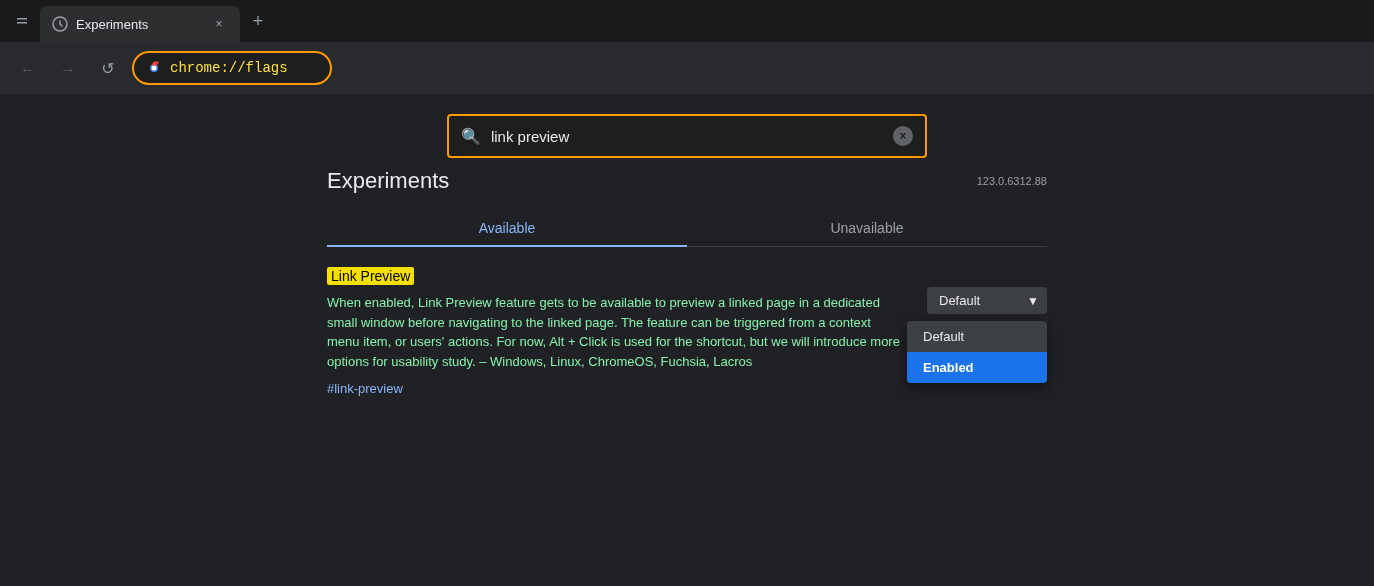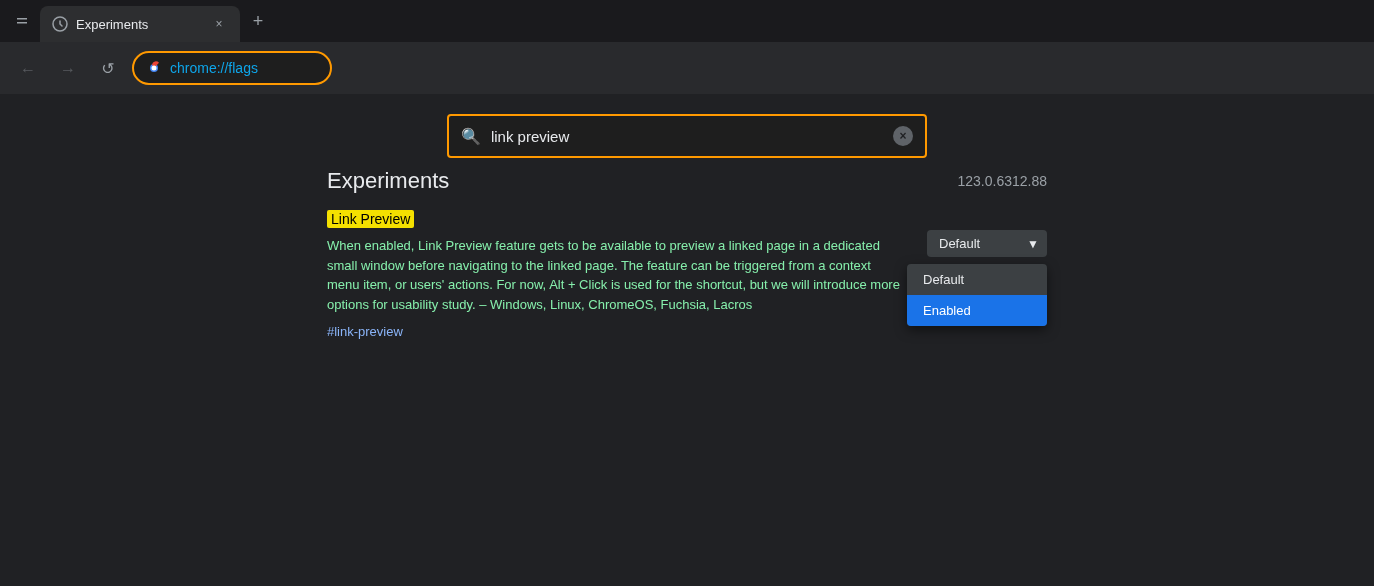--- a/index.html
+++ b/index.html
@@ -127,11 +127,12 @@
     .chrome-logo svg { width: 16px; height: 16px; }
     .address-text {
       font-size: 14px;
-      color: #0ea5e9;
+      color: #fde047;
       background: transparent;
       border: none;
       outline: none;
       width: 100%;
+      font-family: Liberation Mono, monospace;
     }
 
     

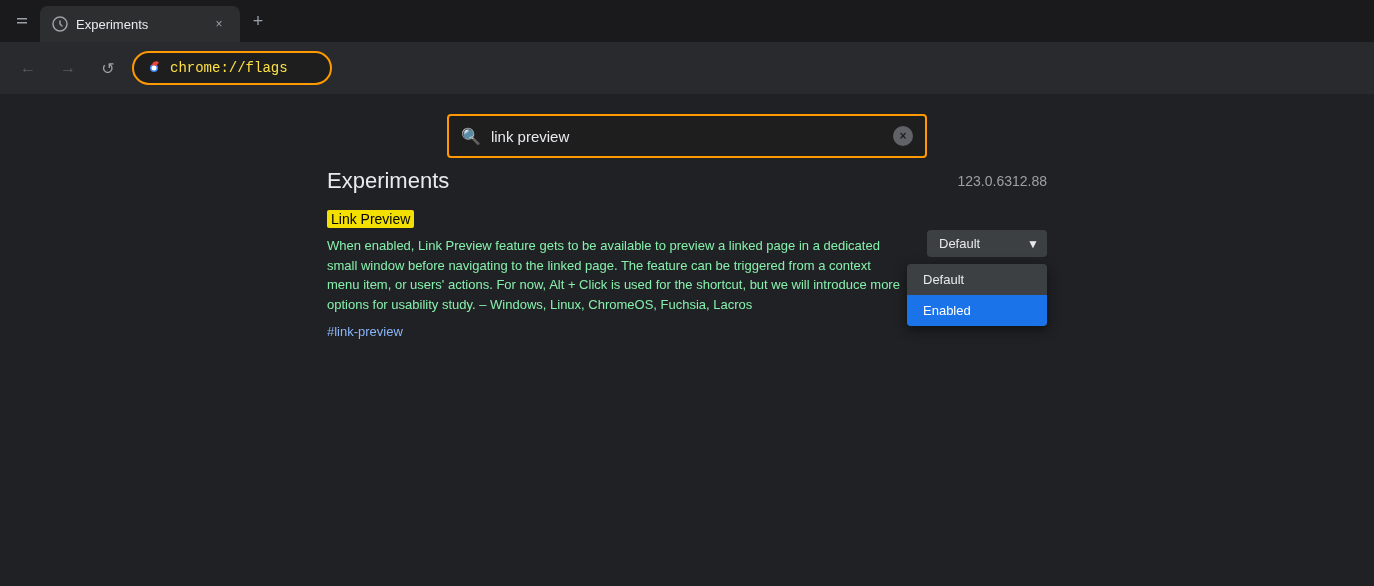--- a/index.html
+++ b/index.html
@@ -209,7 +209,7 @@
       color: #e8eaed;
     }
     .version-text {
-      font-size: 14px;
+      font-size: 11px;
       color: #9aa0a6;
     }
 

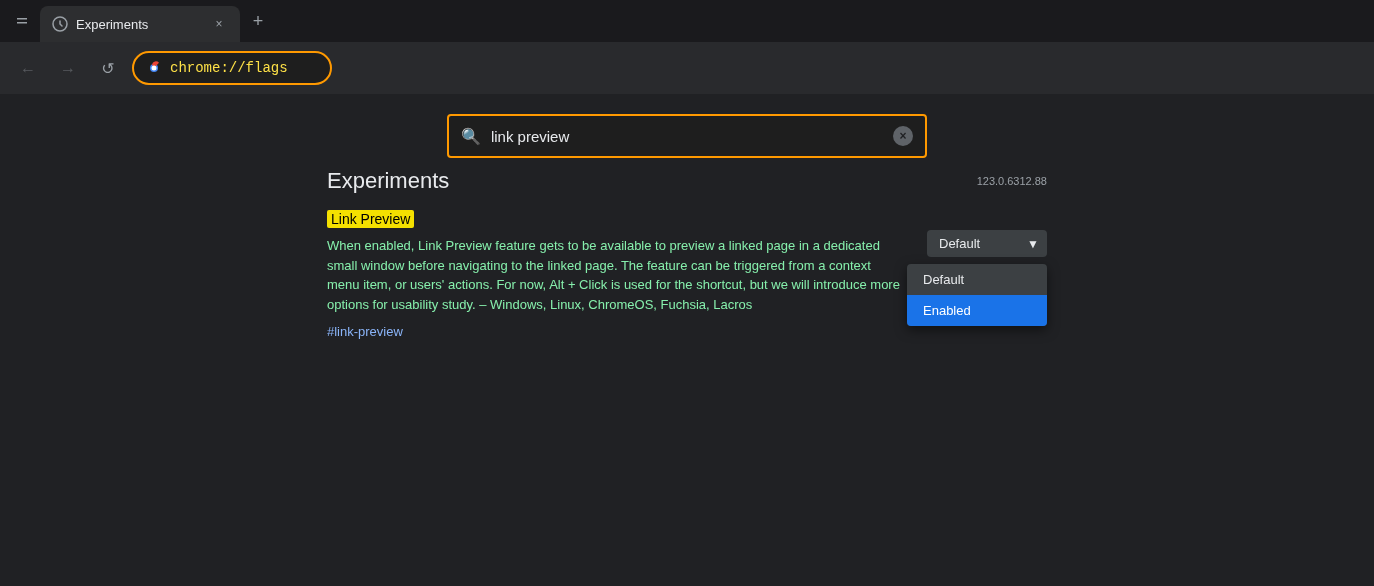--- a/index.html
+++ b/index.html
@@ -383,6 +383,14 @@
       <span class="version-text">123.0.6312.88</span>
     </div>
 
+    <div class="tabs-row">
+      <div class="tab-item active">
+        <span>Available</span>
+      </div>
+      <div class="tab-item">
+        <span>Unavailable</span>
+      </div>
+    </div>
 
     <div class="flag-item">
       <div class="flag-content">

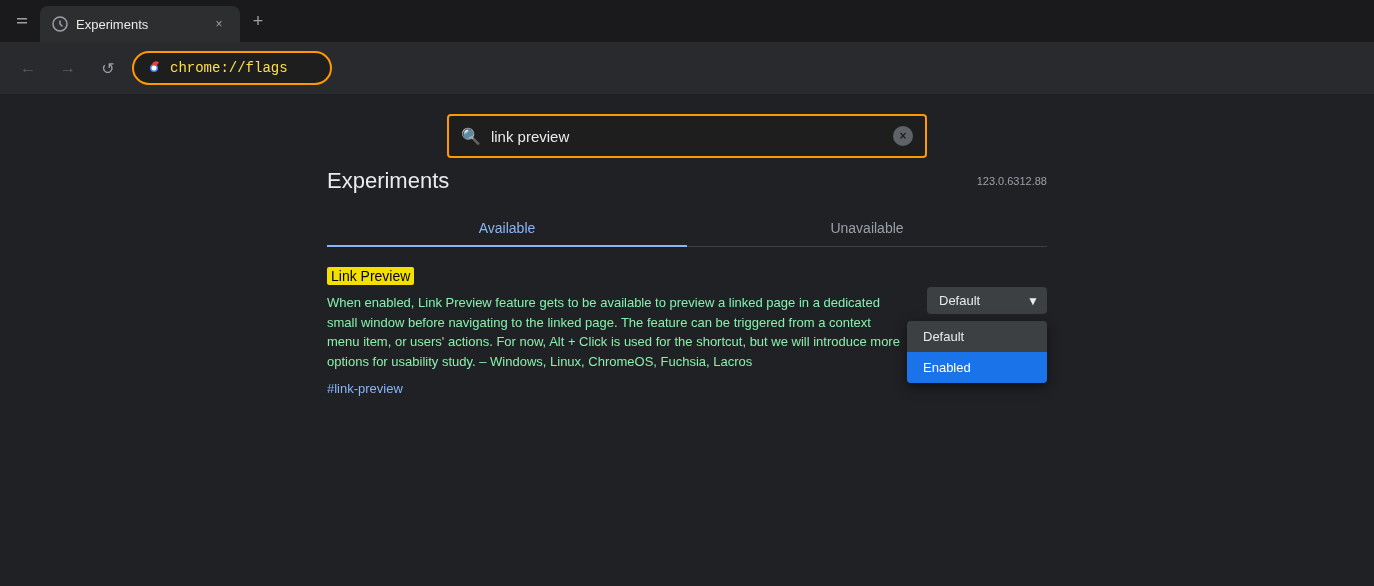--- a/index.html
+++ b/index.html
@@ -325,6 +325,7 @@
     .dropdown-option.selected {
       background: #1a73e8;
       color: #fff;
+      font-weight: bold;
     }
   </style>
 </head>

